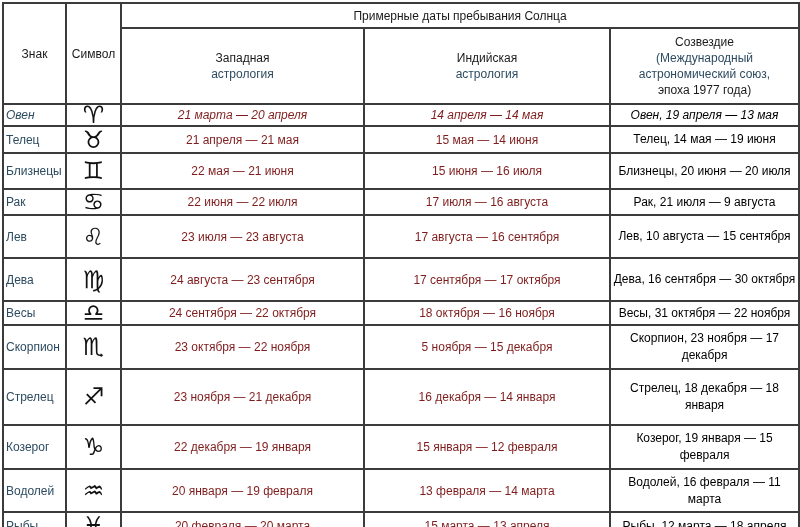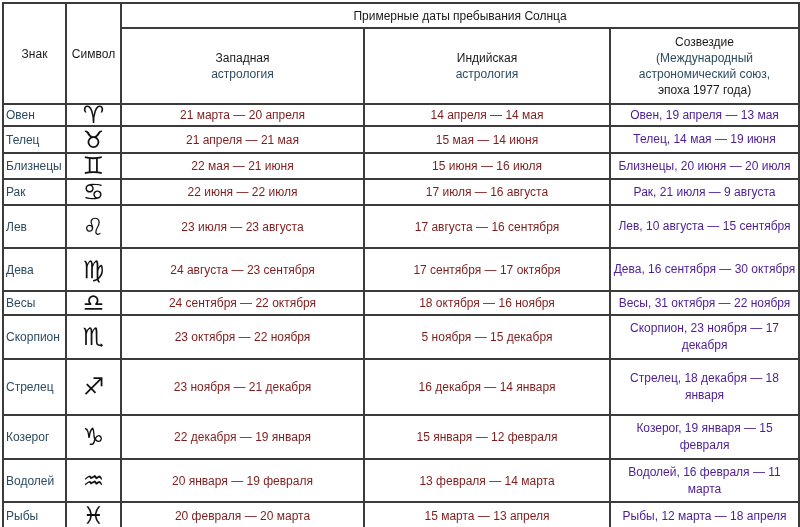--- a/index.html
+++ b/index.html
@@ -67,7 +67,7 @@
     </tr>
   </thead>
   <tbody id="rows">
-      <tr style="height: 20px;">
+      <tr style="height: 20px; font-style: italic;">
         <td class="sign"><span class="link">Овен</span></td>
         <td class="symbol"><span>♈</span></td>
         <td class="dates">21 марта — 20 апреля</td>

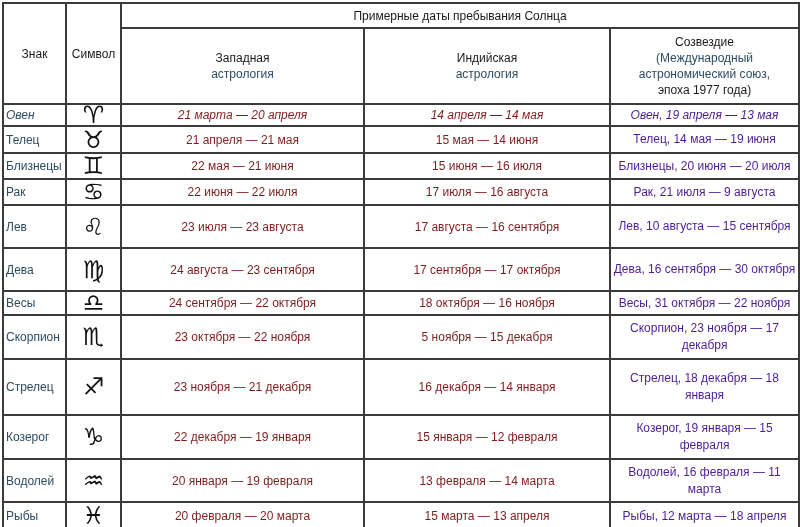--- a/index.html
+++ b/index.html
@@ -29,7 +29,7 @@
   td.sign { text-align: left; padding-left: 3px; color: #4a5a66; }
   td.symbol { text-align: center; font-family: "DejaVu Sans", sans-serif; font-size: 24px; color: #111; line-height: 20px; }
   td.dates { text-align: center; color: #7f1d1d; }
-  td.const { text-align: center; color: #4c1d95; line-height: 17px; }
+  td.const { text-align: center; color: #000000; line-height: 17px; }
   tr.hdr1 th { height: 23px; }
   tr.hdr2 th { height: 74px; }
 </style>

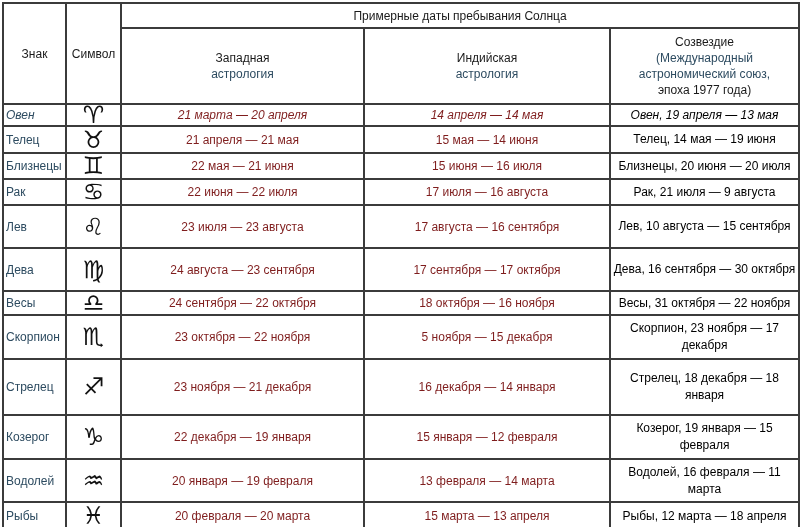--- a/index.html
+++ b/index.html
@@ -81,7 +81,7 @@
         <td class="dates">15 мая — 14 июня</td>
         <td class="const">Телец, 14 мая — 19 июня</td>
       </tr>
-      <tr style="height: 26px;">
+      <tr style="height: 36px;">
         <td class="sign"><span class="link">Близнецы</span></td>
         <td class="symbol"><span>♊</span></td>
         <td class="dates">22 мая — 21 июня</td>

